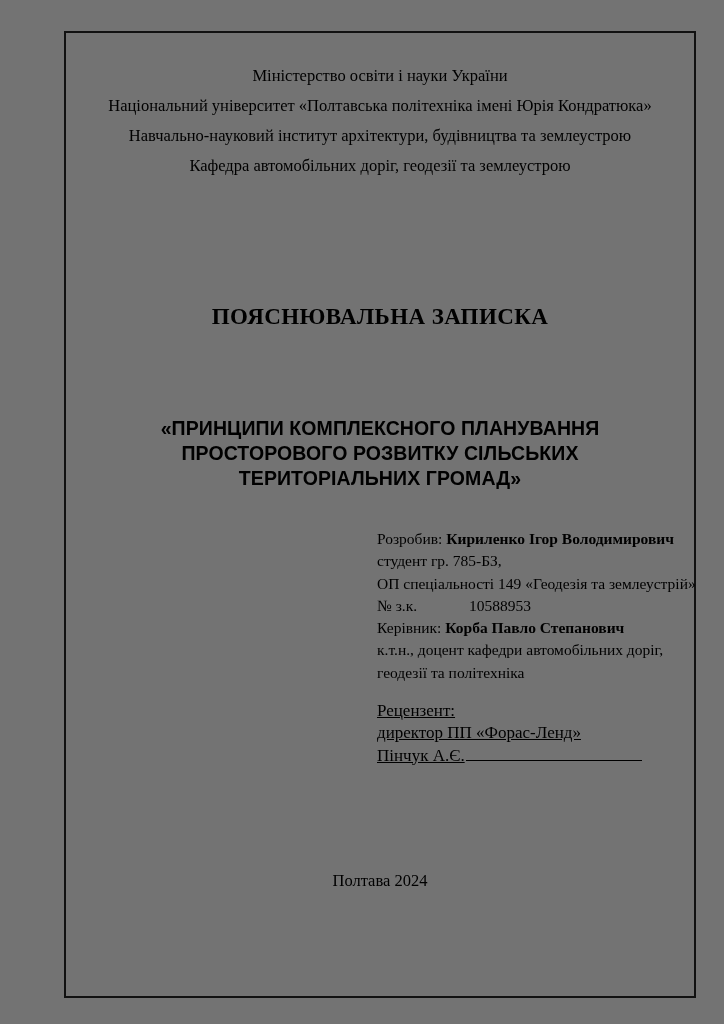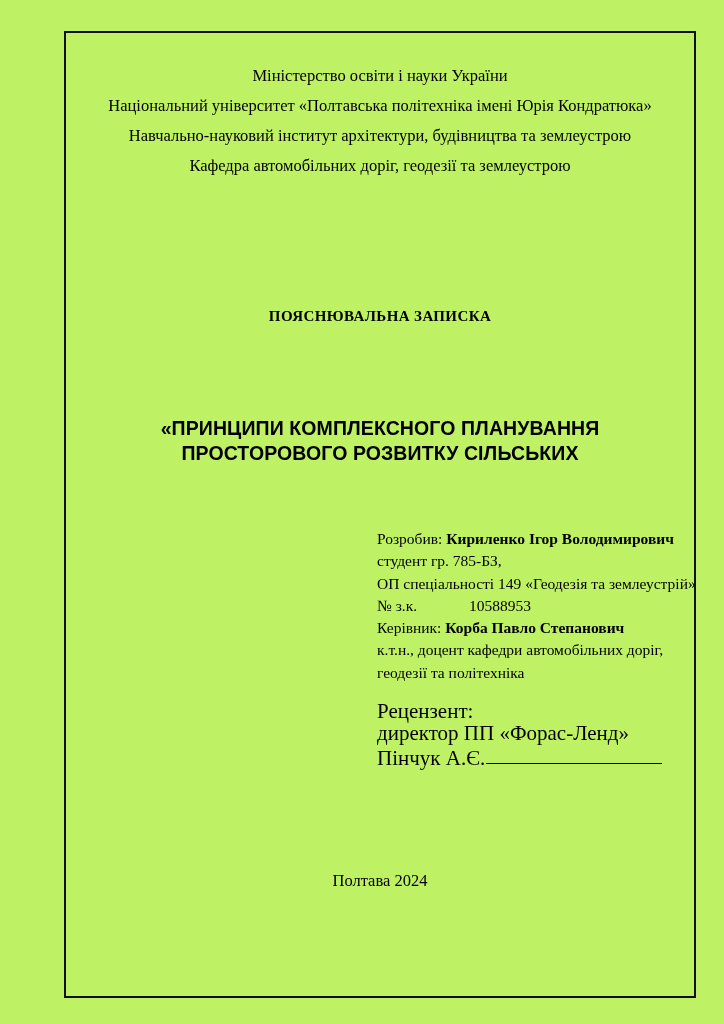--- a/index.html
+++ b/index.html
@@ -12,7 +12,7 @@
     position: relative;
     width: 724px;
     height: 1024px;
-    background: #bef264;
+    background: #737373;
     font-family: "Liberation Serif", "DejaVu Serif", serif;
     color: #000000;
     overflow: hidden;

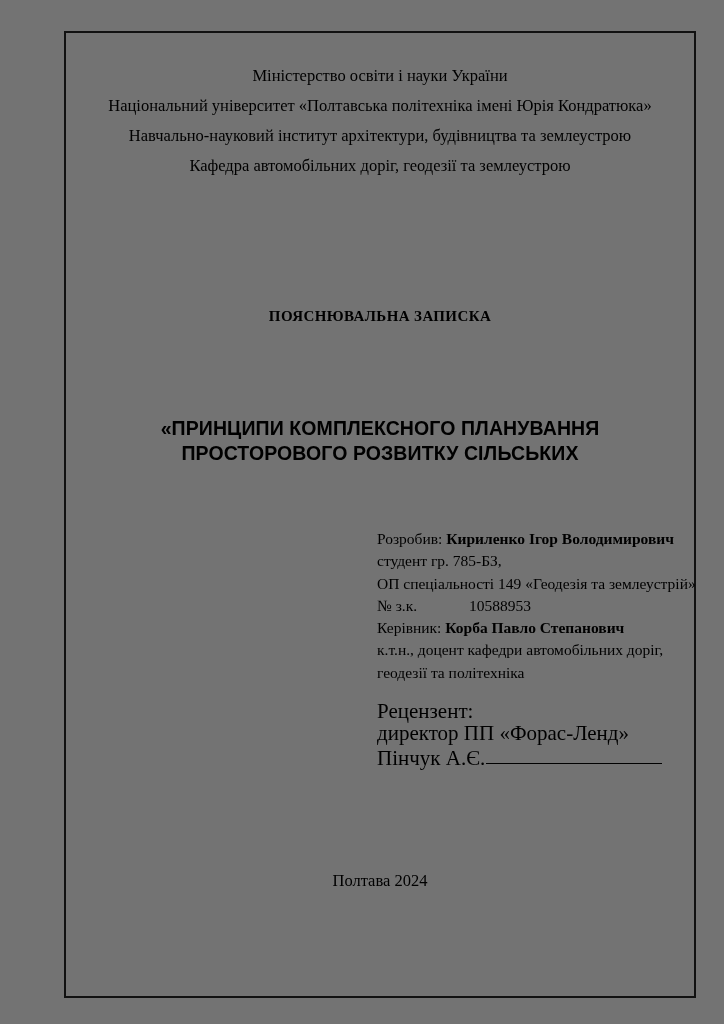--- a/index.html
+++ b/index.html
@@ -62,7 +62,7 @@
     text-align: center;
   }
   .doc-type .dt-main {
-    font-size: 15px;
+    font-size: 23px;
     font-weight: bold;
     letter-spacing: 0.4px;
     line-height: 27px;

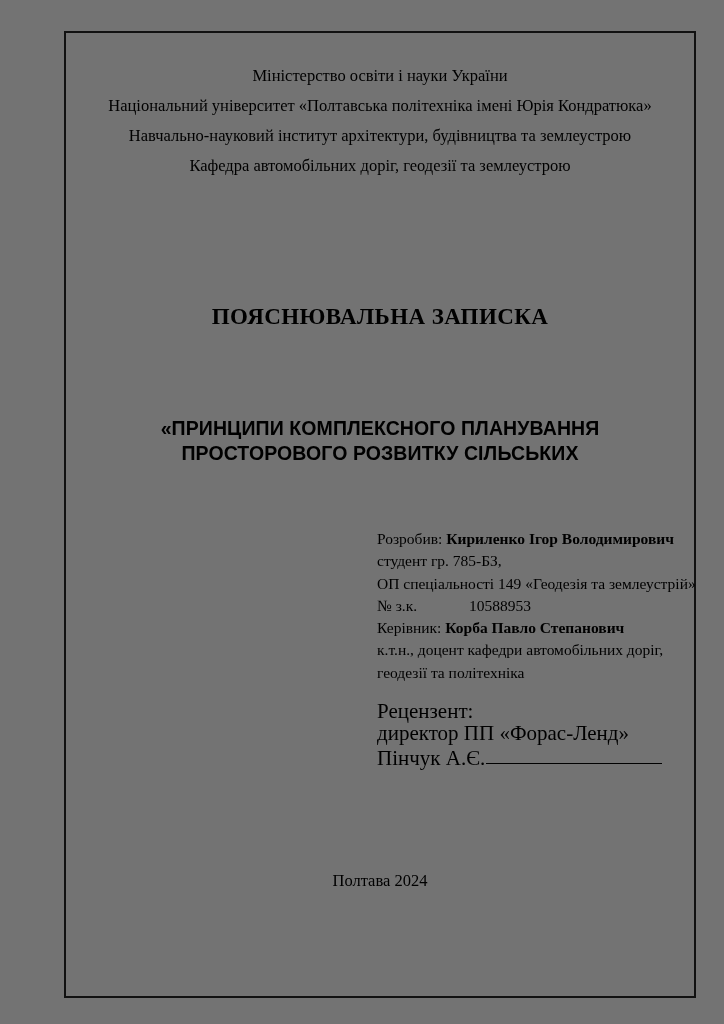--- a/index.html
+++ b/index.html
@@ -169,6 +169,7 @@
     <div class="thesis-title">
       <div>«ПРИНЦИПИ КОМПЛЕКСНОГО ПЛАНУВАННЯ</div>
       <div>ПРОСТОРОВОГО РОЗВИТКУ СІЛЬСЬКИХ</div>
+      <div>ТЕРИТОРІАЛЬНИХ ГРОМАД»</div>
     </div>
 
     <div class="authors">

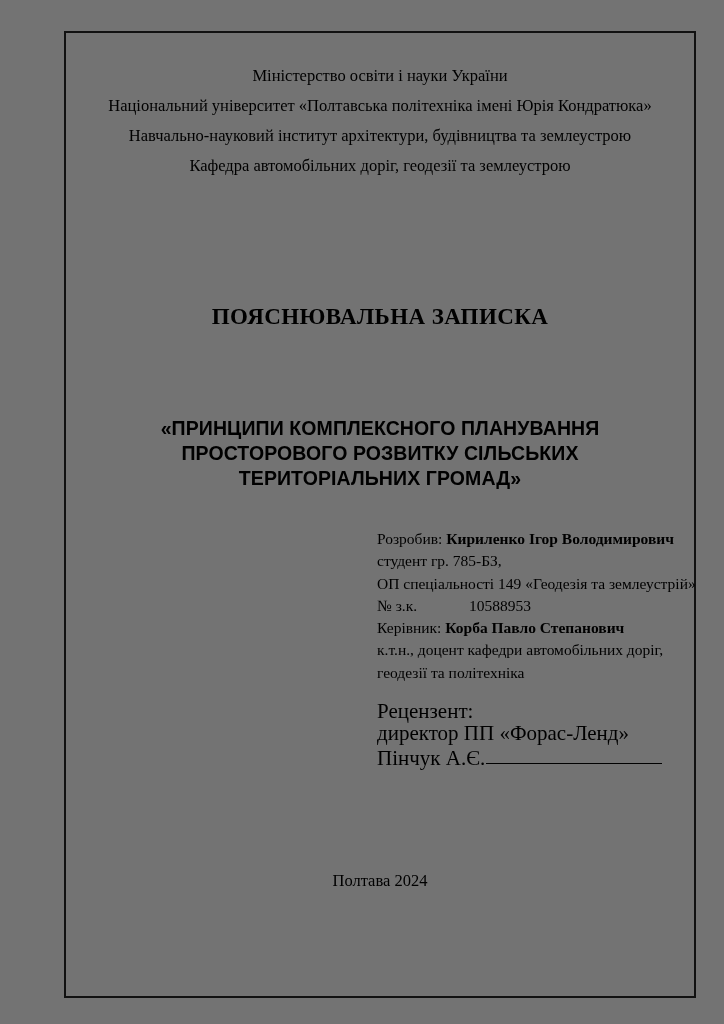--- a/index.html
+++ b/index.html
@@ -123,9 +123,10 @@
     text-align: left;
   }
   .reviewer .row {
-    font-size: 21px;
+    font-size: 17px;
     line-height: 22.3px;
     white-space: nowrap;
+    text-decoration: underline;
   }
   .sign-line {
     display: inline-block;

